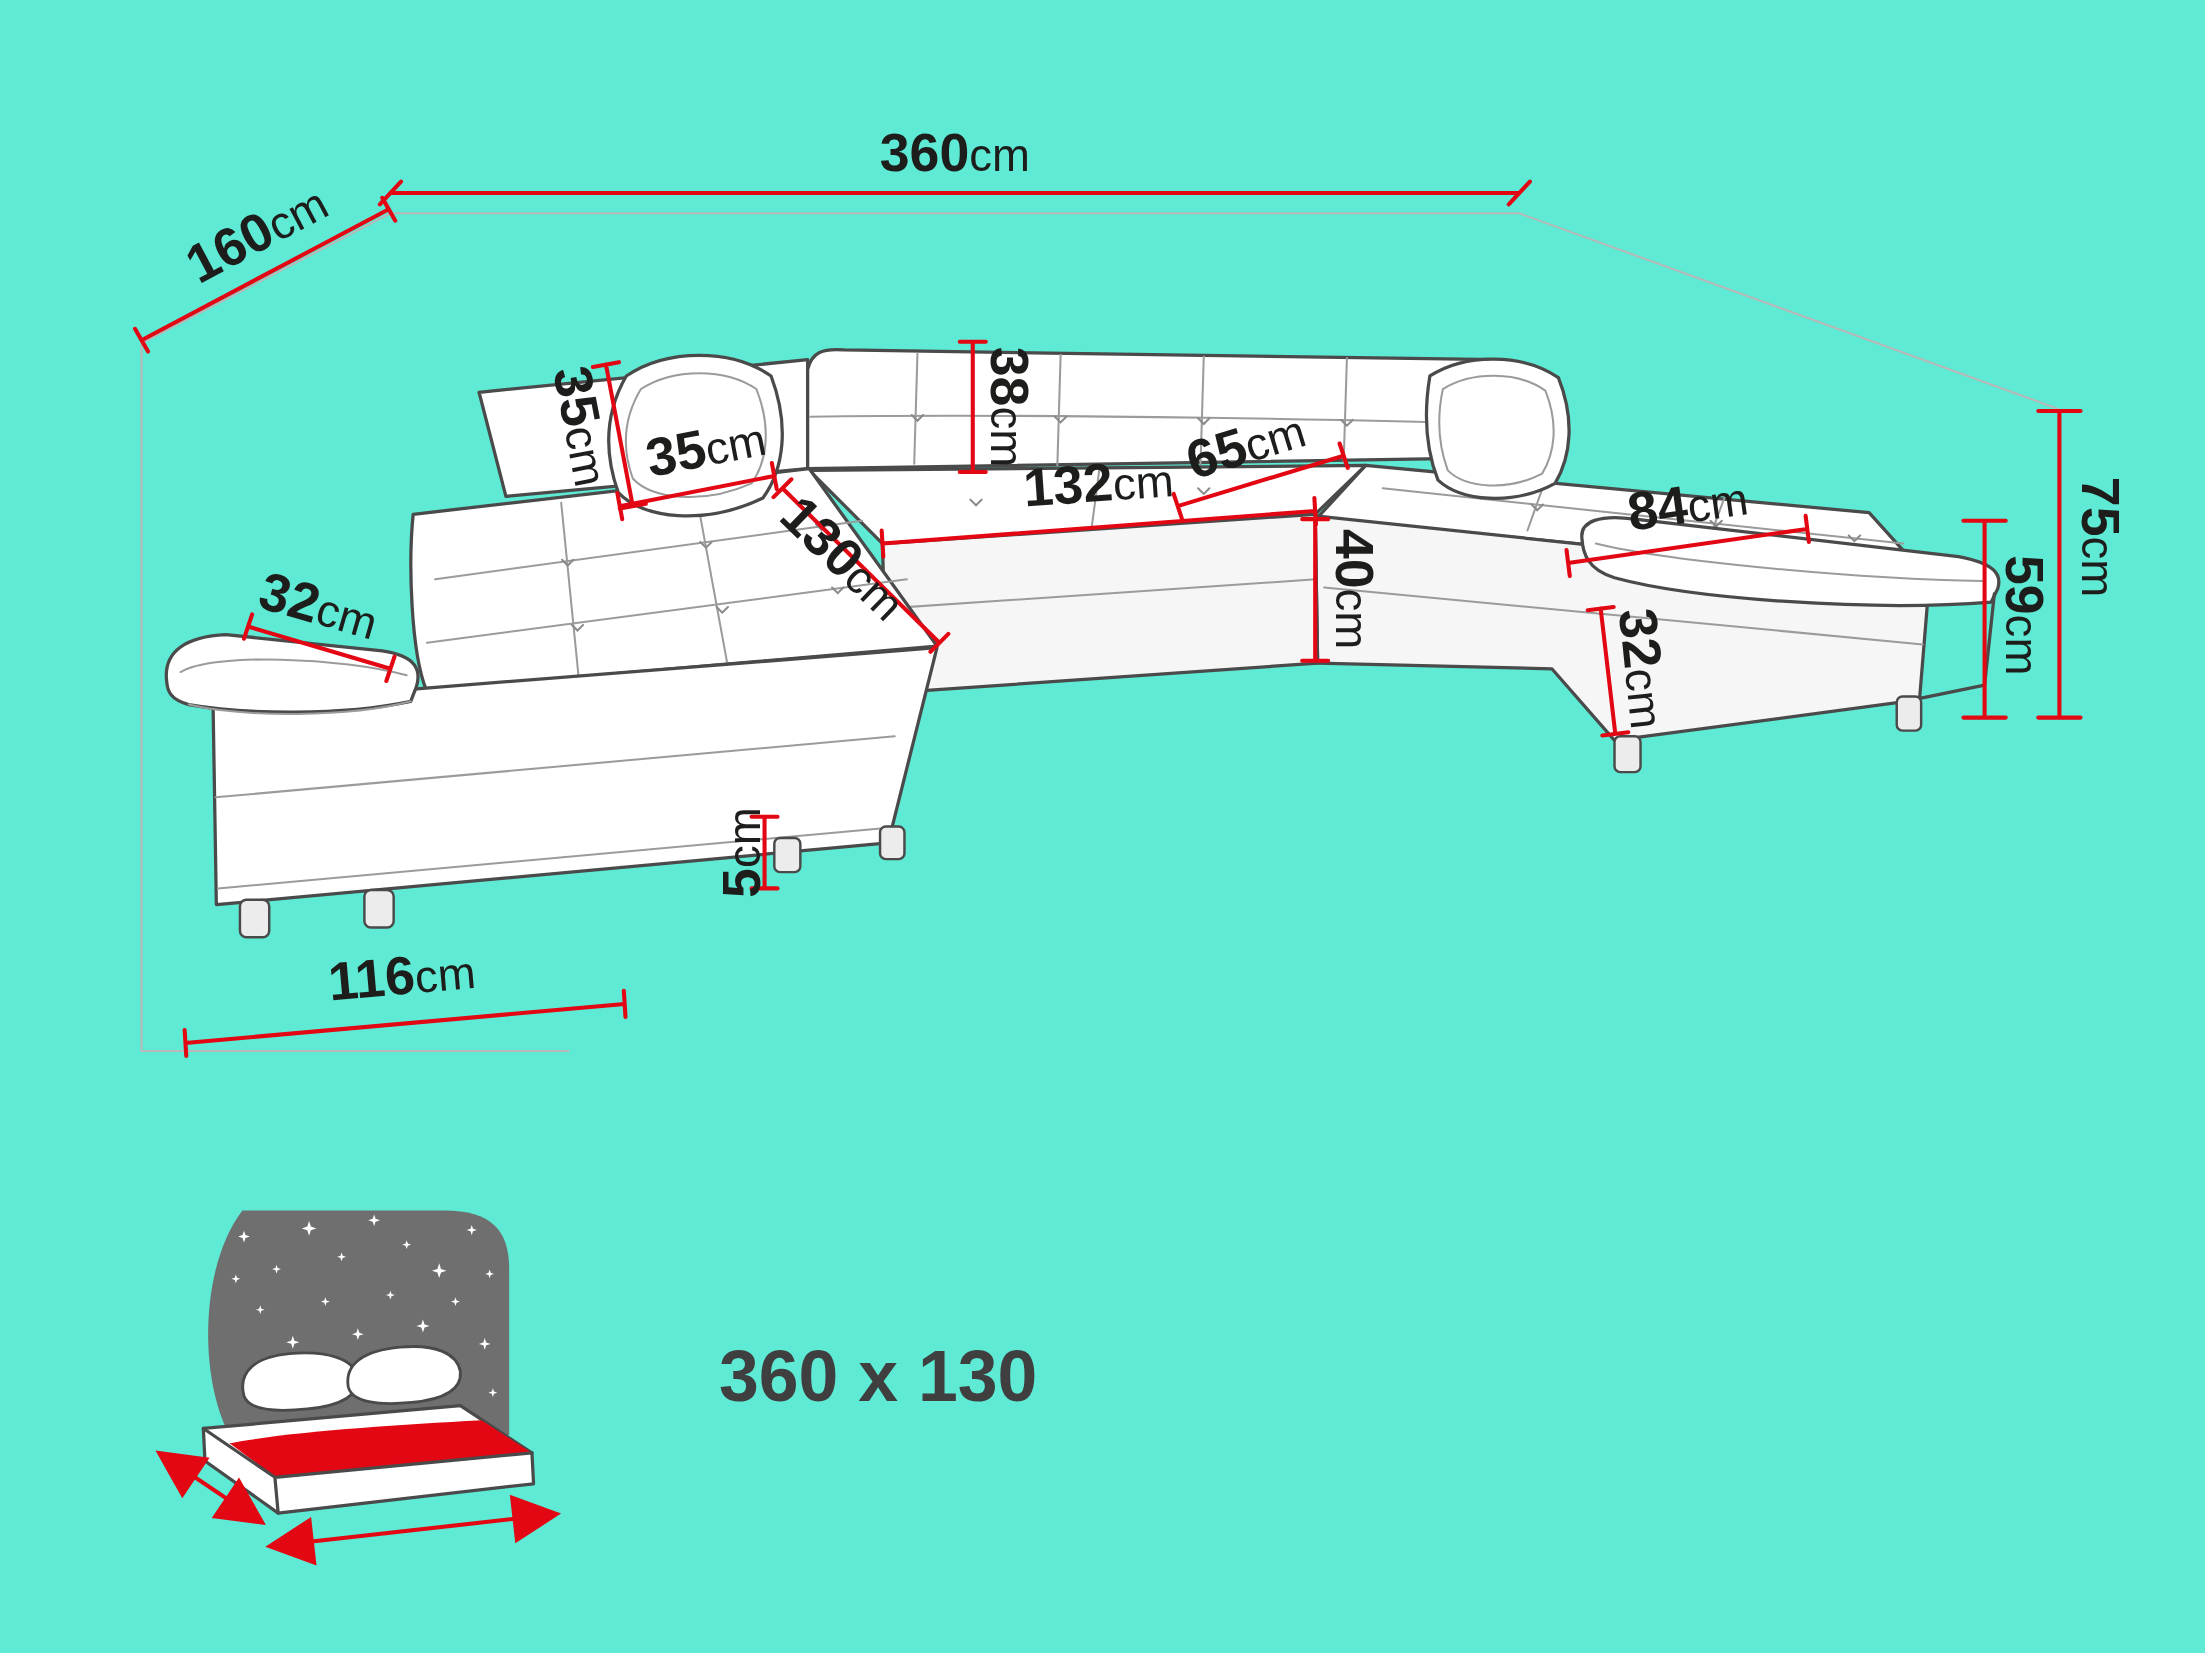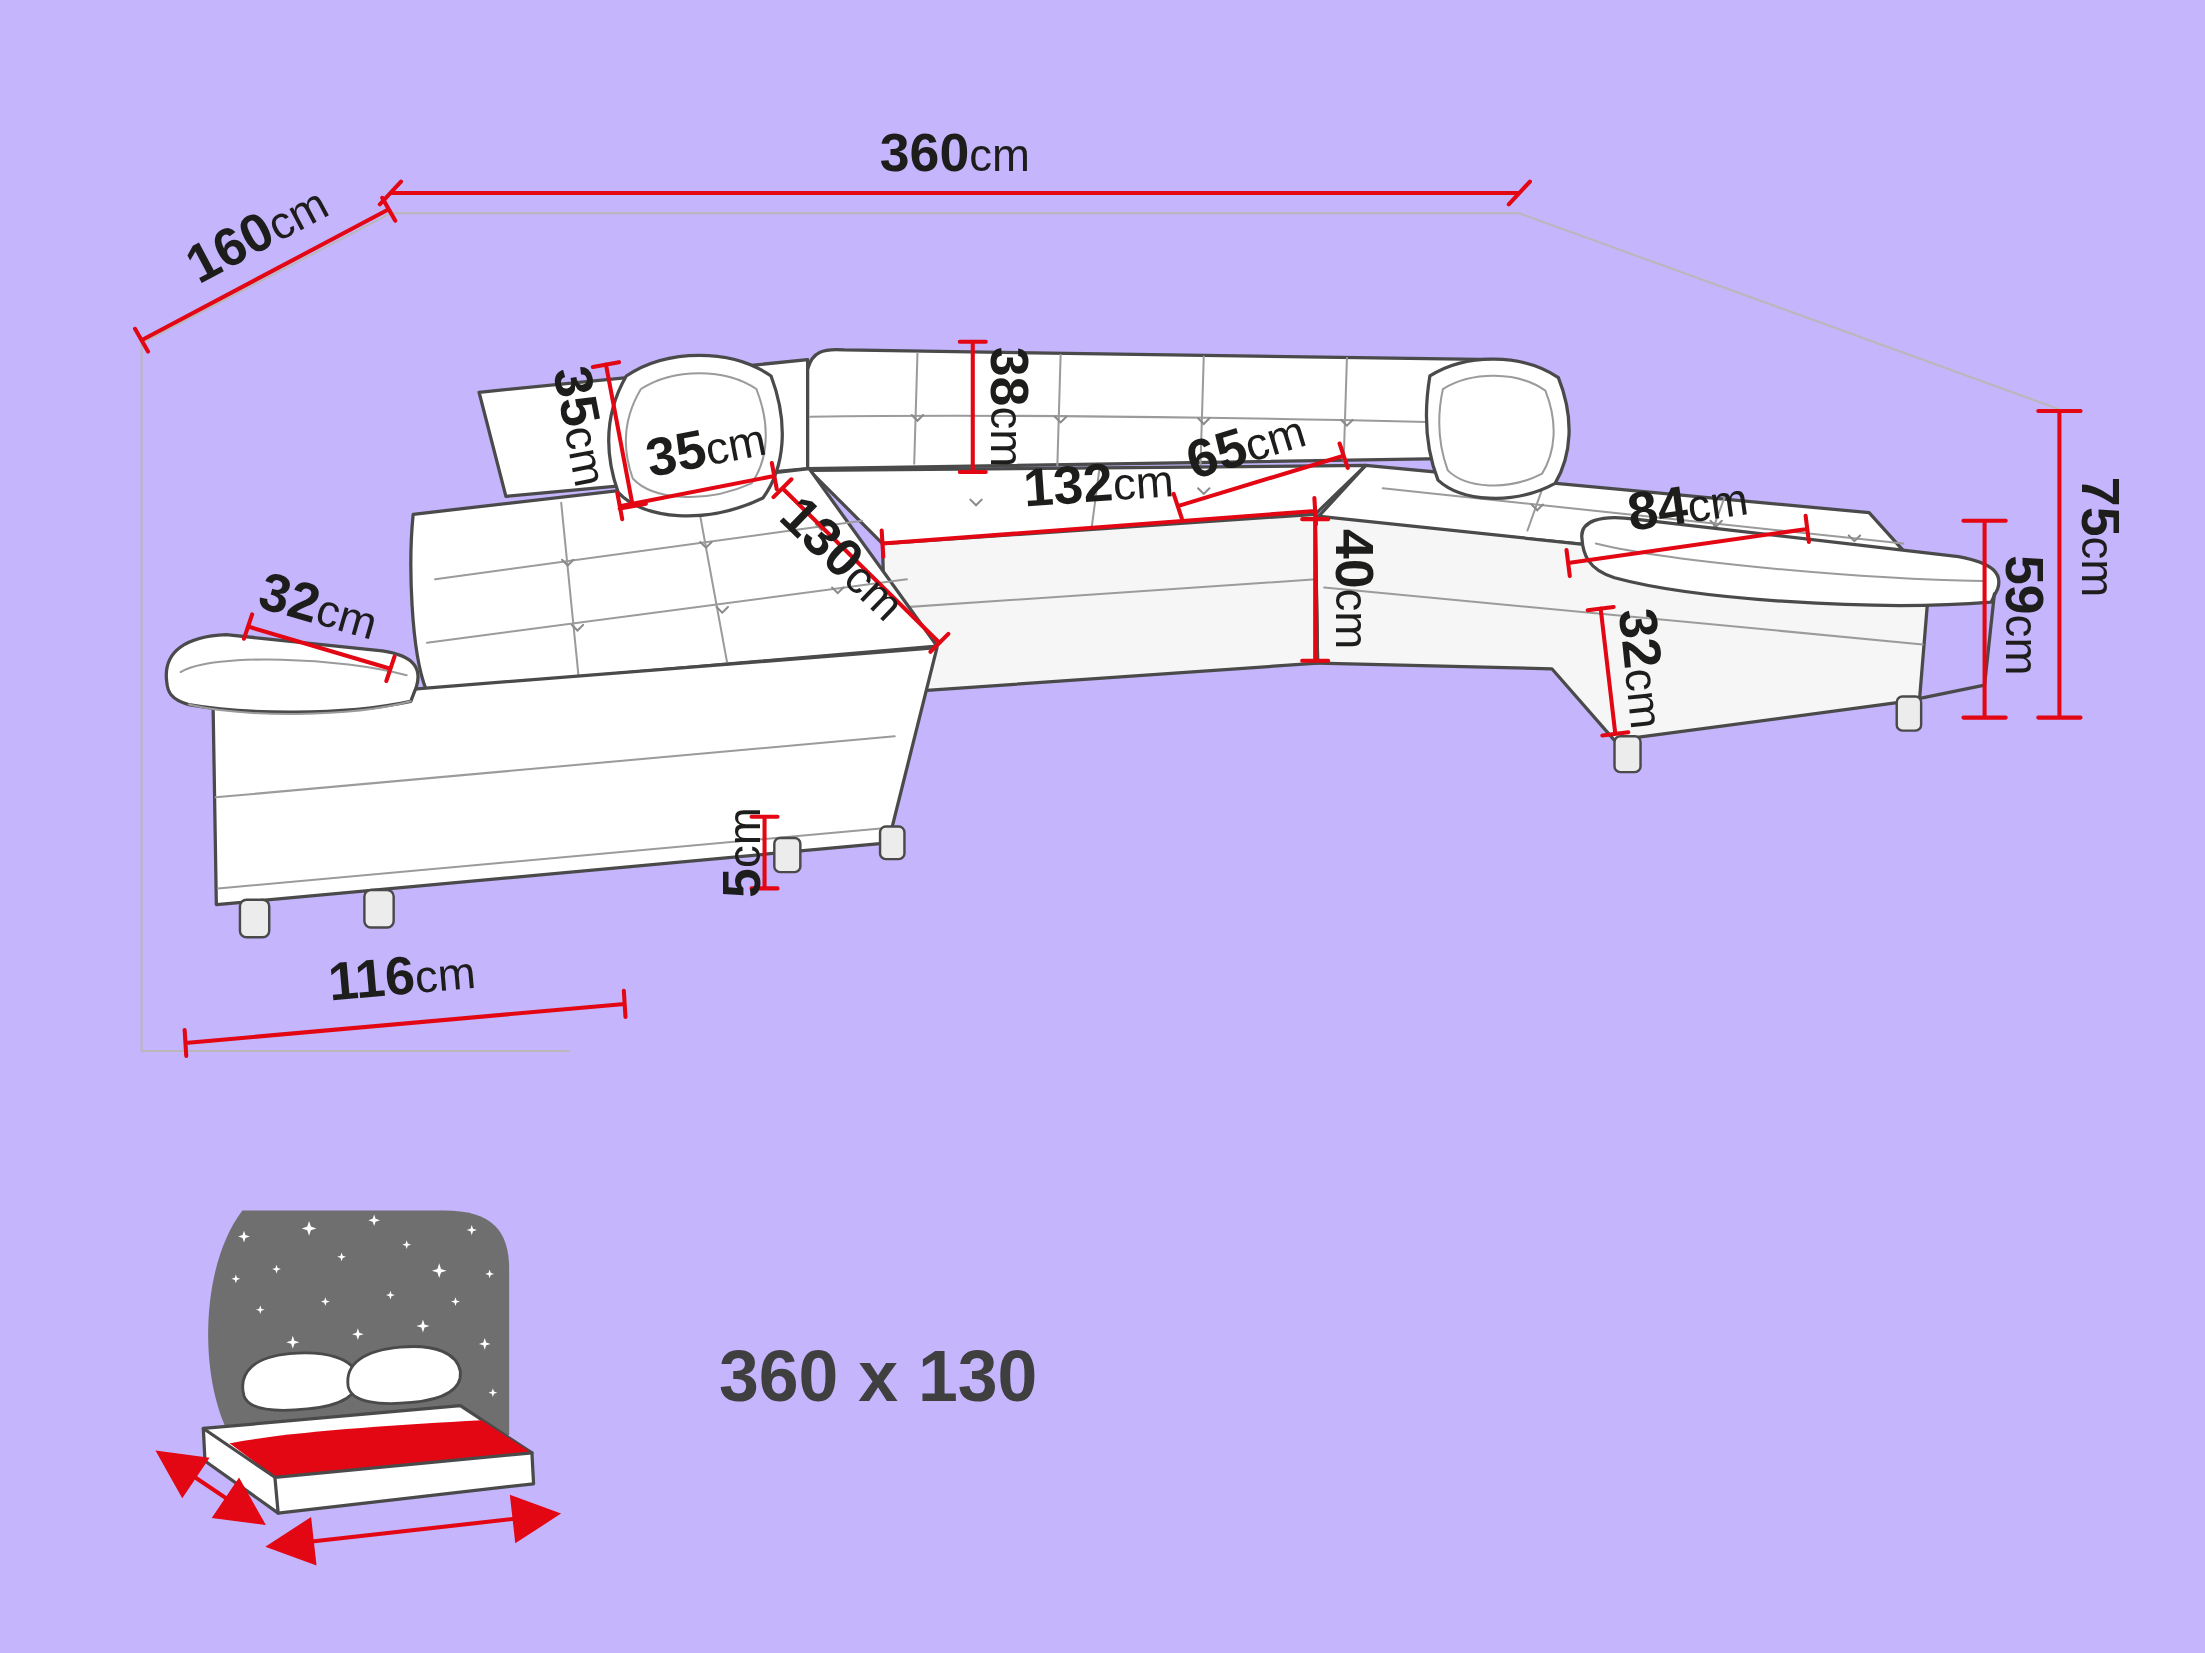--- a/index.html
+++ b/index.html
@@ -3,7 +3,7 @@
 <meta charset="utf-8">
 <style>
   html,body{margin:0;padding:0;background:#ffffff;}
-  .stage{position:relative;width:2205px;height:1654px;background:#c4b5fd;overflow:hidden;}
+  .stage{position:relative;width:2205px;height:1654px;background:#5eead4;overflow:hidden;}
   svg{display:block;}
   .frame{stroke:#b8b8b8;stroke-width:2.5;fill:none;}
   .ln{stroke:#4a4a4a;stroke-width:4;fill:none;stroke-linecap:round;stroke-linejoin:round;}

